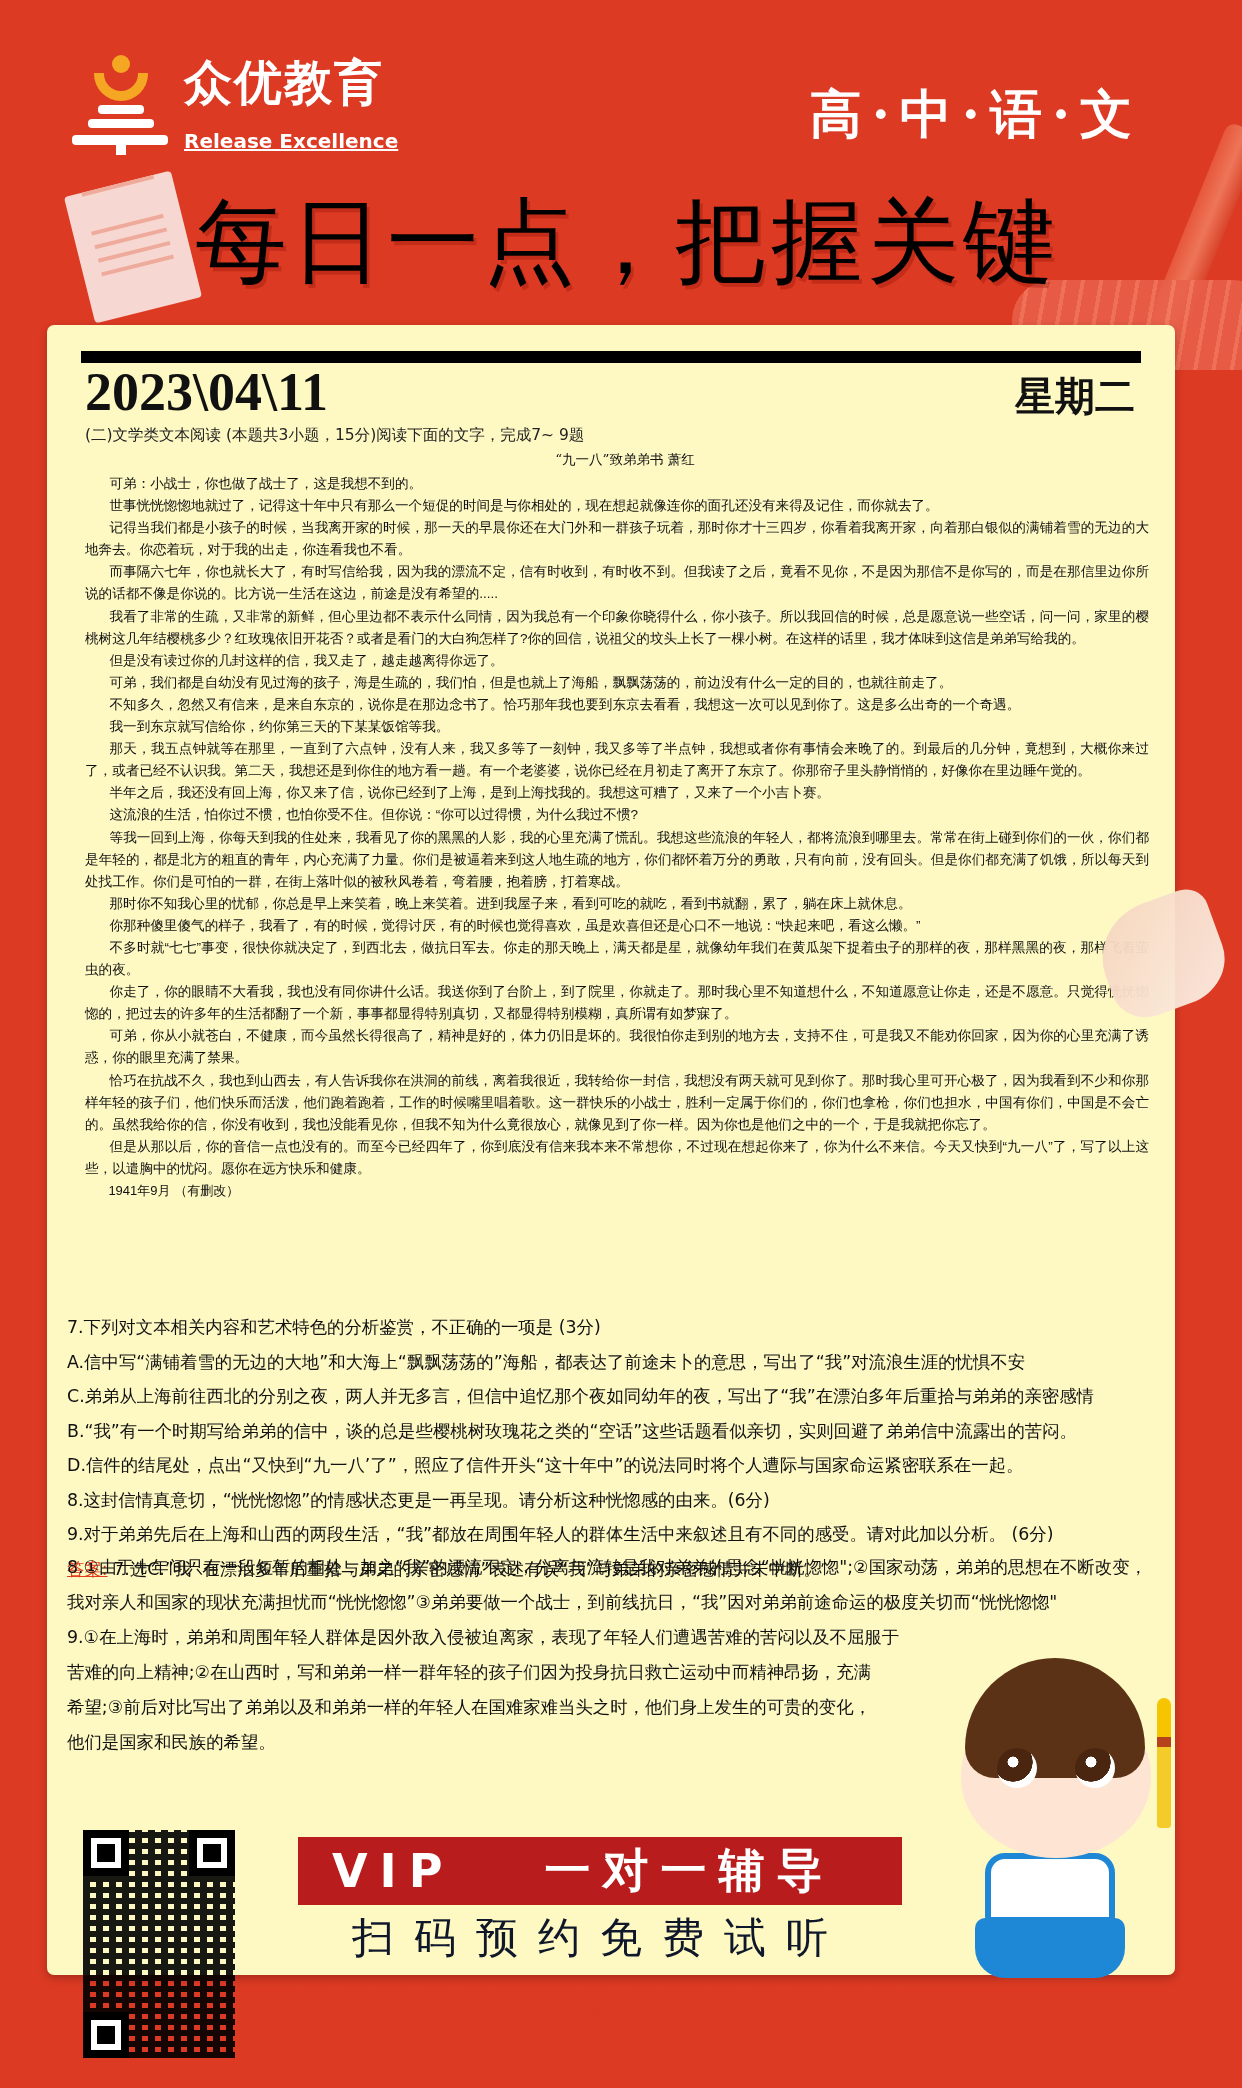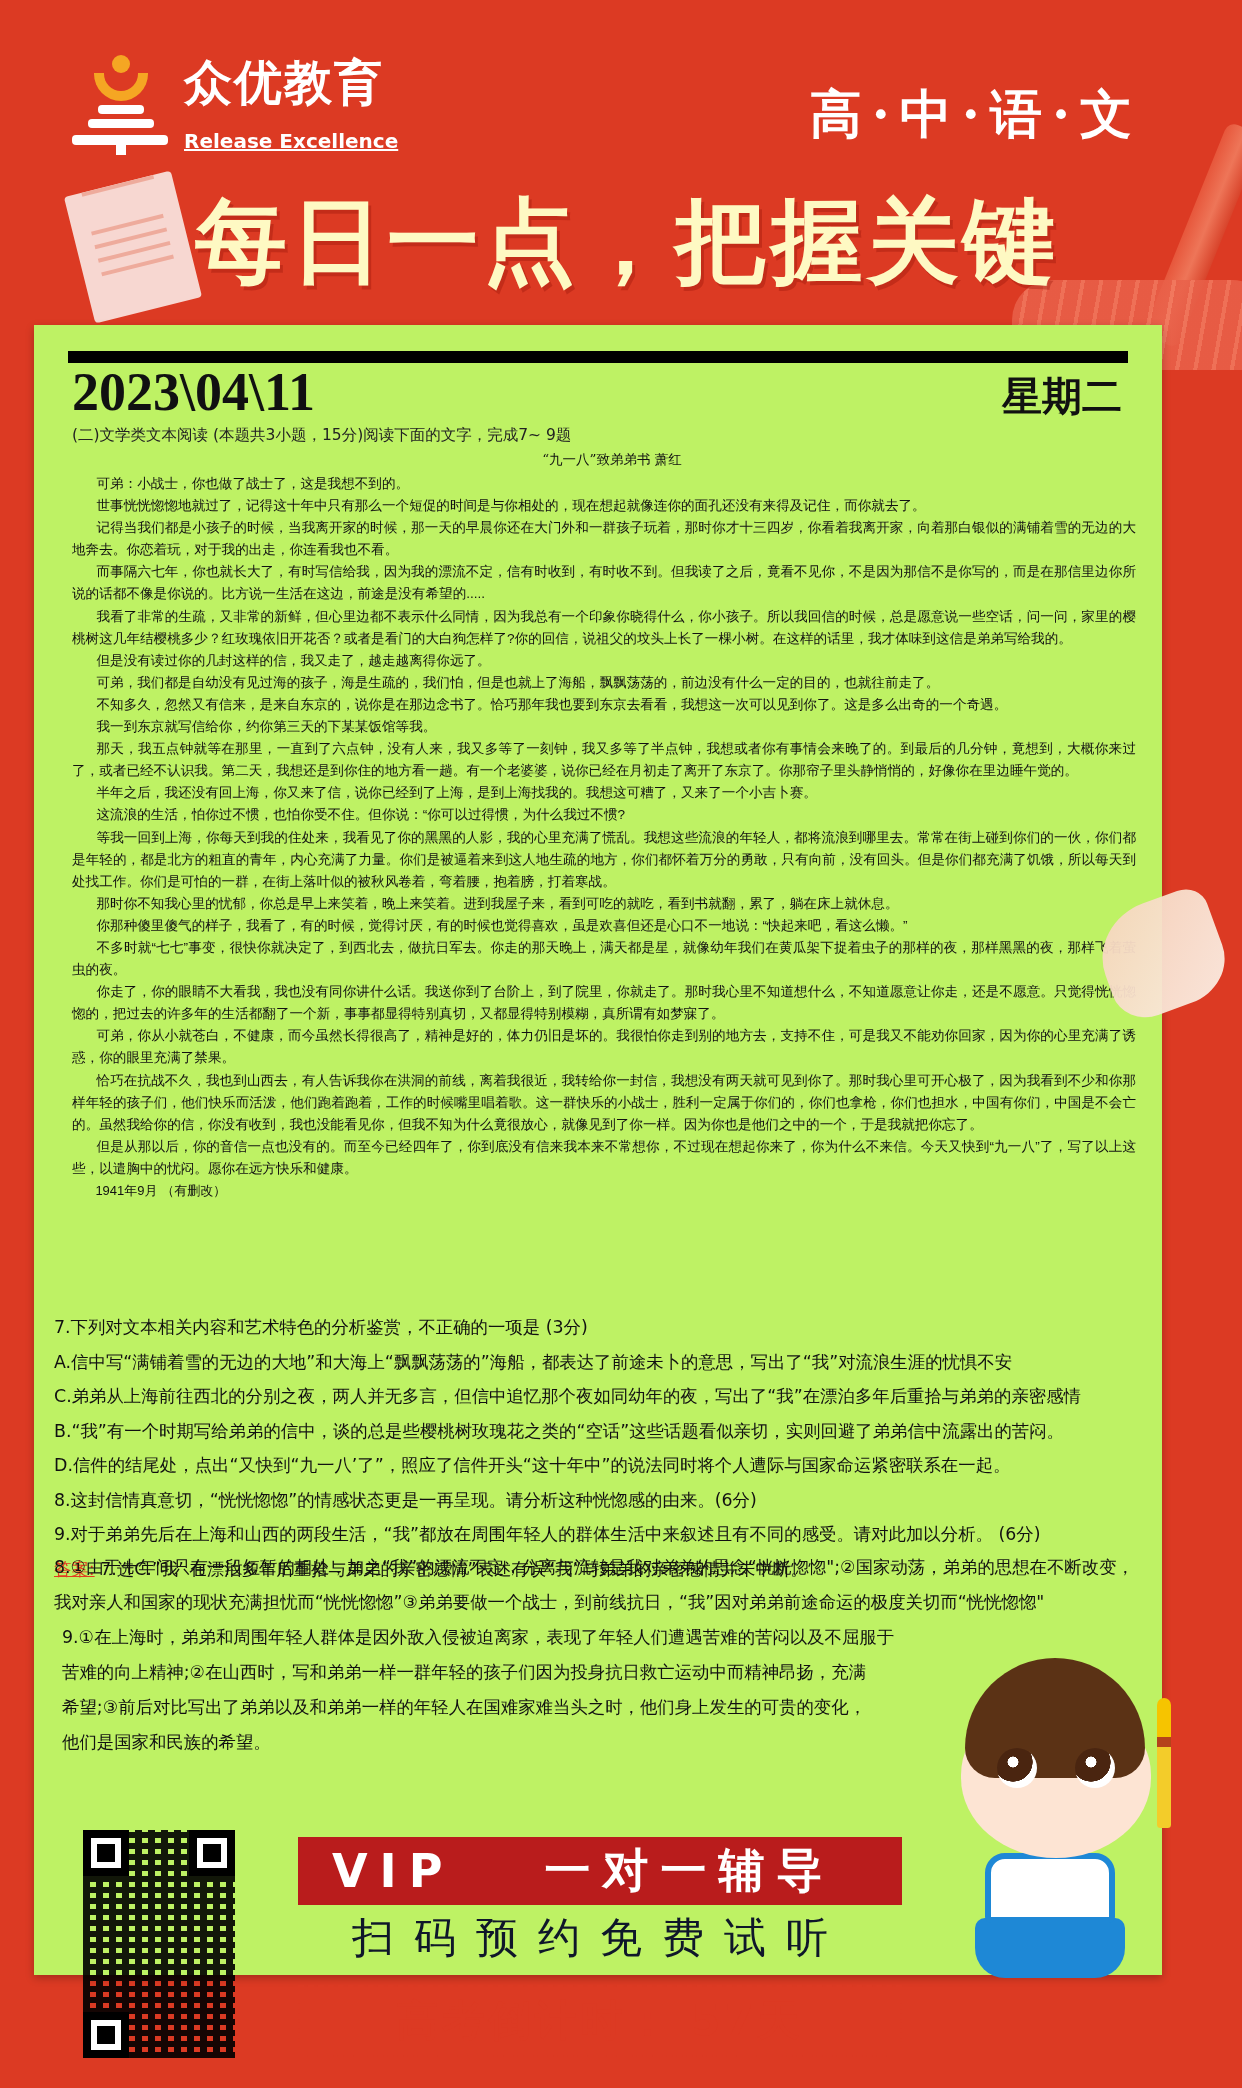--- a/index.html
+++ b/index.html
@@ -48,7 +48,7 @@
   .logo-text .cn { color: #fff; font-size: 48px; font-weight: bold; letter-spacing: 2px; line-height: 1; }
   .logo-text .en { color: #fff; font-size: 20px; font-weight: bold; margin-top: 23px; text-decoration: underline; }
   .subject { position: absolute; right: 100px; top: 80px; color: #fff; font-family: "DejaVu Serif", serif; font-size: 52px; letter-spacing: 10px; font-weight: bold; }
-  .slogan { position: absolute; left: 195px; top: 180px; color: #fef9c3; font-size: 92px; font-weight: bold; letter-spacing: 4px; text-shadow: 3px 4px 0 rgba(150,20,10,.35); }
+  .slogan { position: absolute; left: 195px; top: 180px; color: #000000; font-size: 92px; font-weight: normal; letter-spacing: 4px; text-shadow: 3px 4px 0 rgba(150,20,10,.35); }
 
   
   .card {

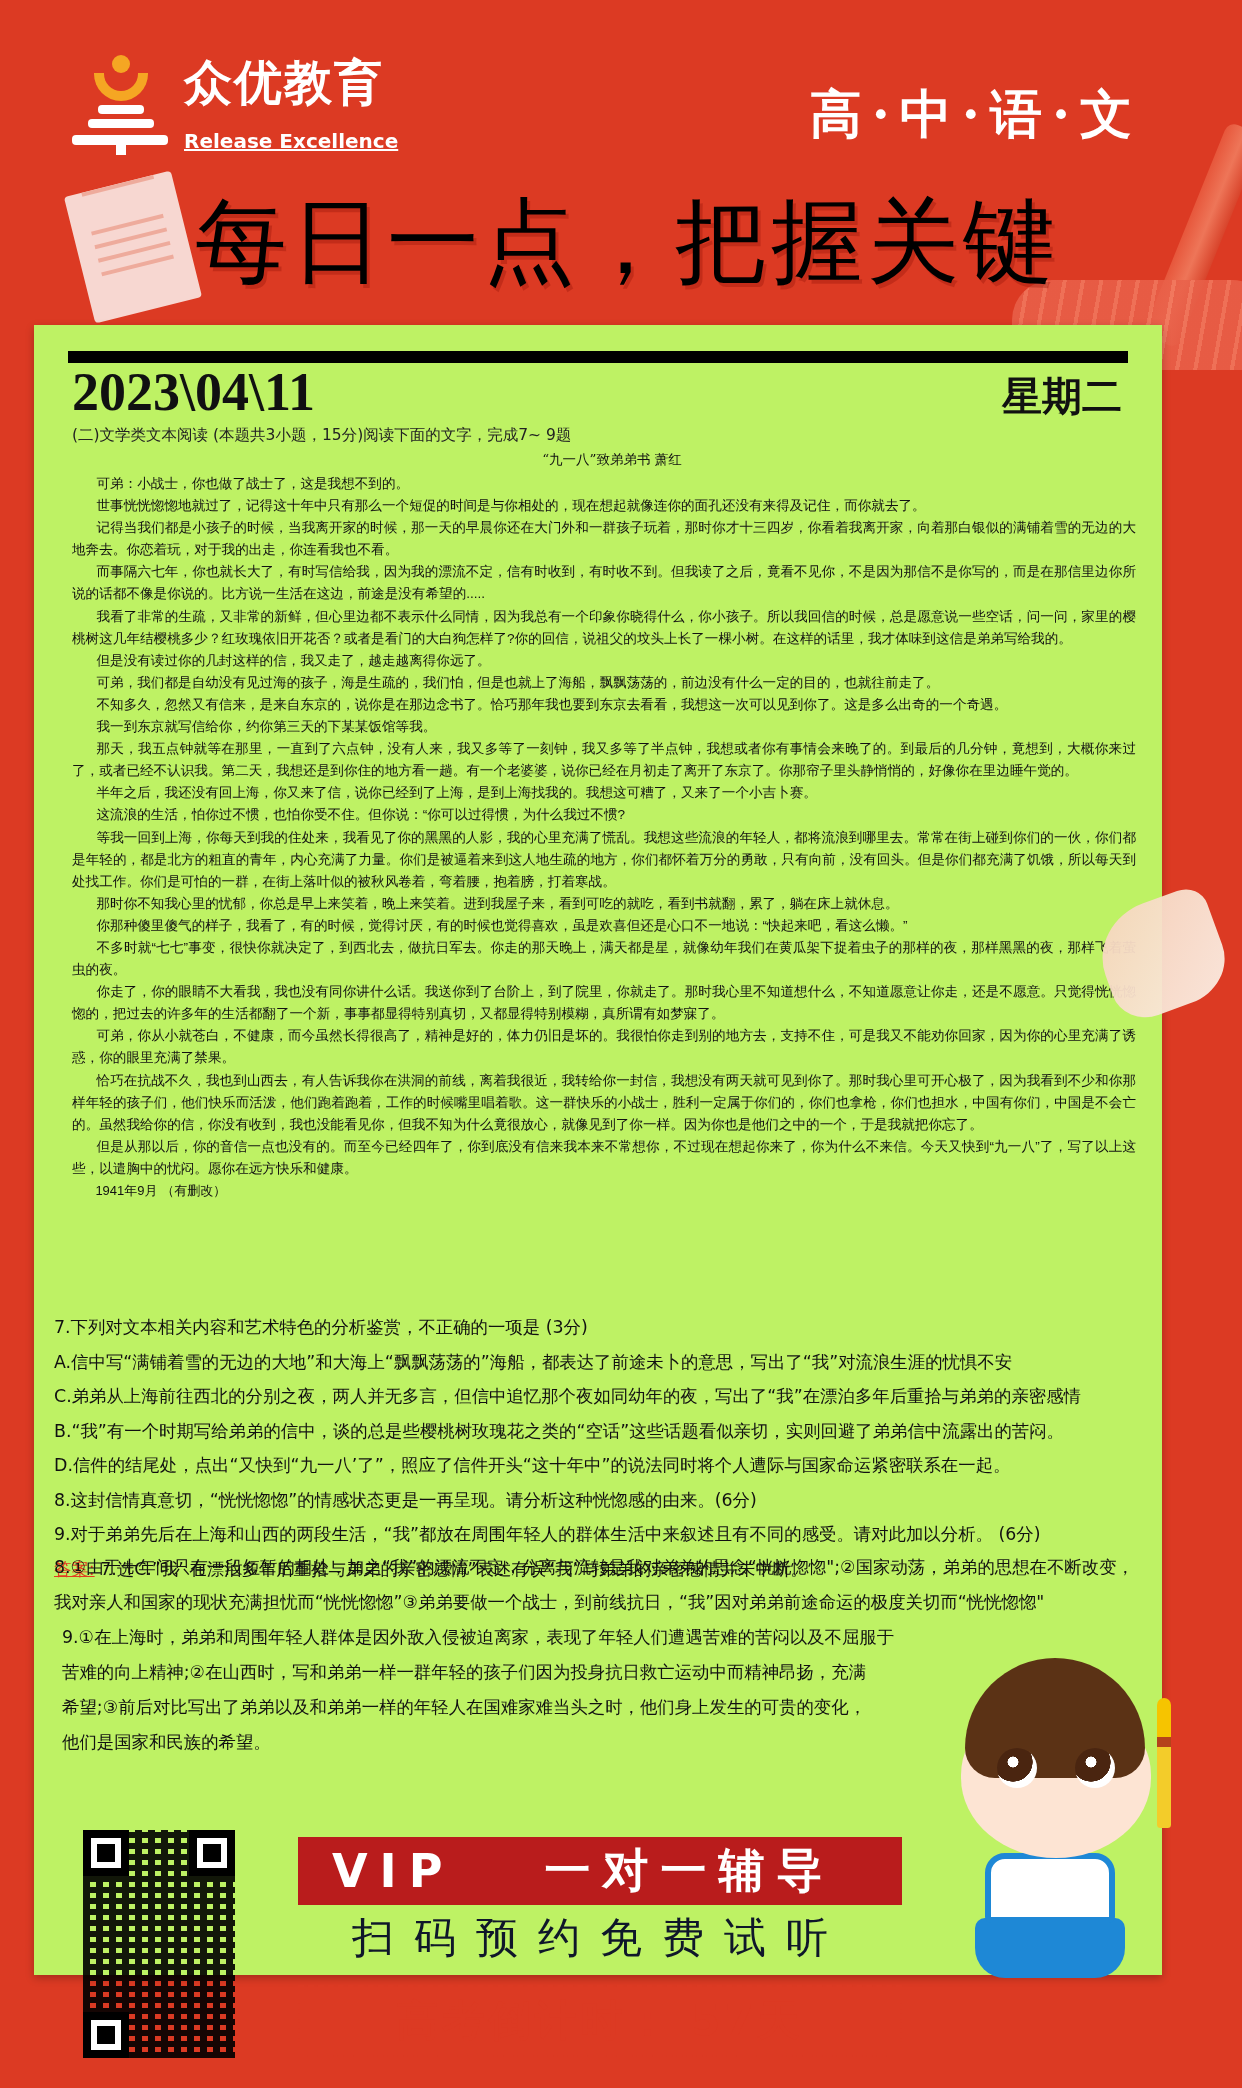--- a/index.html
+++ b/index.html
@@ -52,8 +52,8 @@
 
   
   .card {
-    position: absolute; left: 34px; top: 325px; width: 1128px; height: 1650px;
-    background: #bef264; box-shadow: 0 3px 8px rgba(0,0,0,.25);
+    position: absolute; left: 47px; top: 325px; width: 1128px; height: 1650px;
+    background: #fef9c3; box-shadow: 0 3px 8px rgba(0,0,0,.25); border-radius: 7px;
   }
   .rule { position: absolute; left: 34px; right: 34px; top: 26px; height: 12px; background: #000; }
   .date { position: absolute; left: 38px; top: 38px; font-family: "Liberation Serif", serif; font-weight: bold; font-size: 54px; line-height: 1.1; }

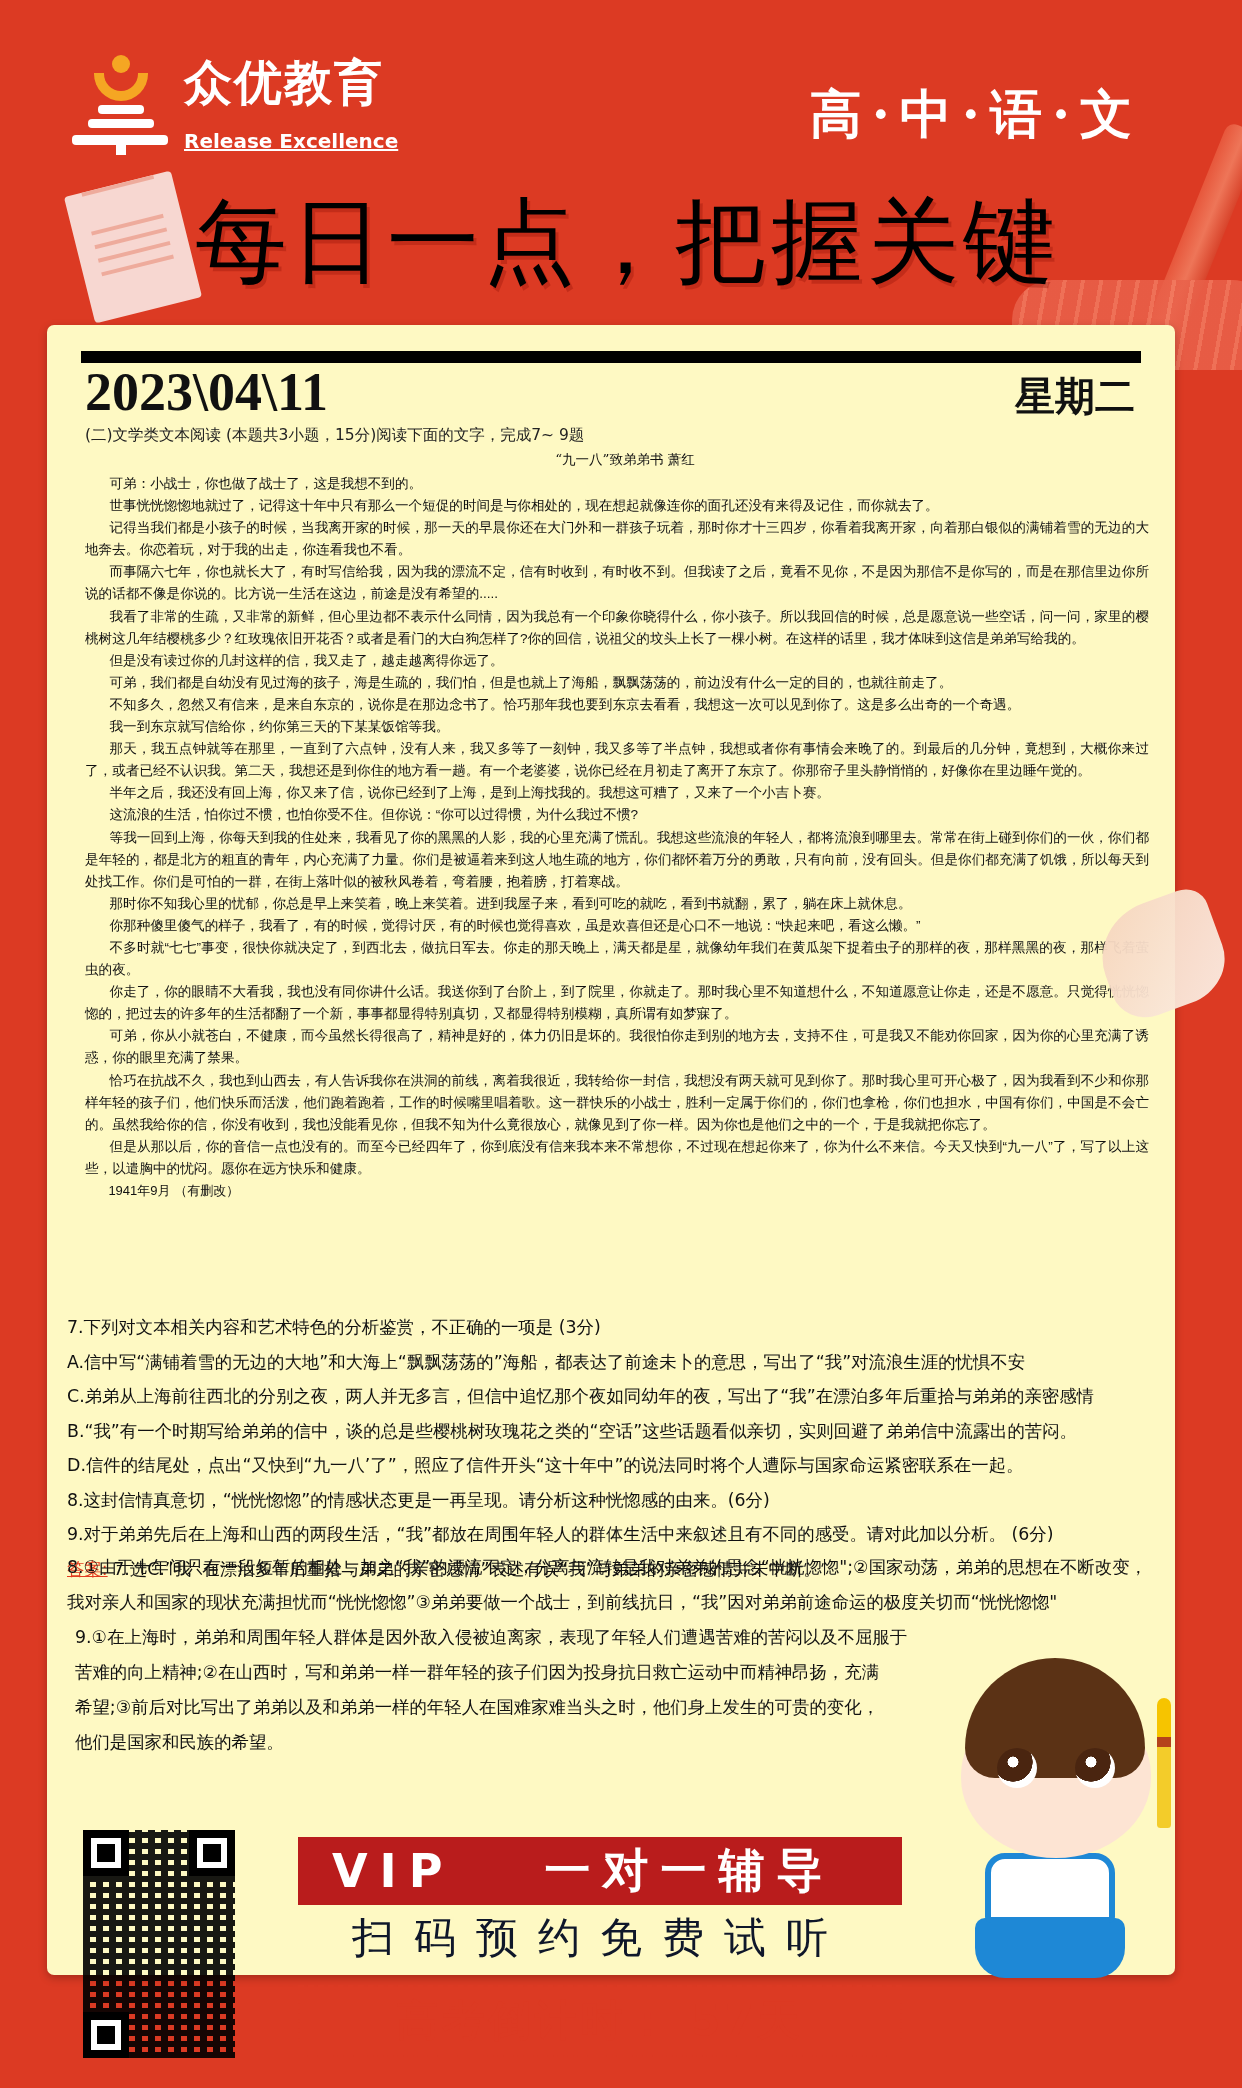--- a/index.html
+++ b/index.html
@@ -67,7 +67,7 @@
   .questions { position: absolute; left: 20px; right: 18px; top: 985px; font-size: 17.4px; line-height: 34.5px; color: #111; }
   .questions .ans-label { color: #e23b20; text-decoration: underline; }
   .answers { position: absolute; left: 20px; right: 18px; top: 1225px; font-size: 17.4px; line-height: 35px; color: #111; }
-  .answers .narrow { width: 930px; margin-left: 8px; }
+  .answers .narrow { width: 930px; }
 
   
   .qr {

